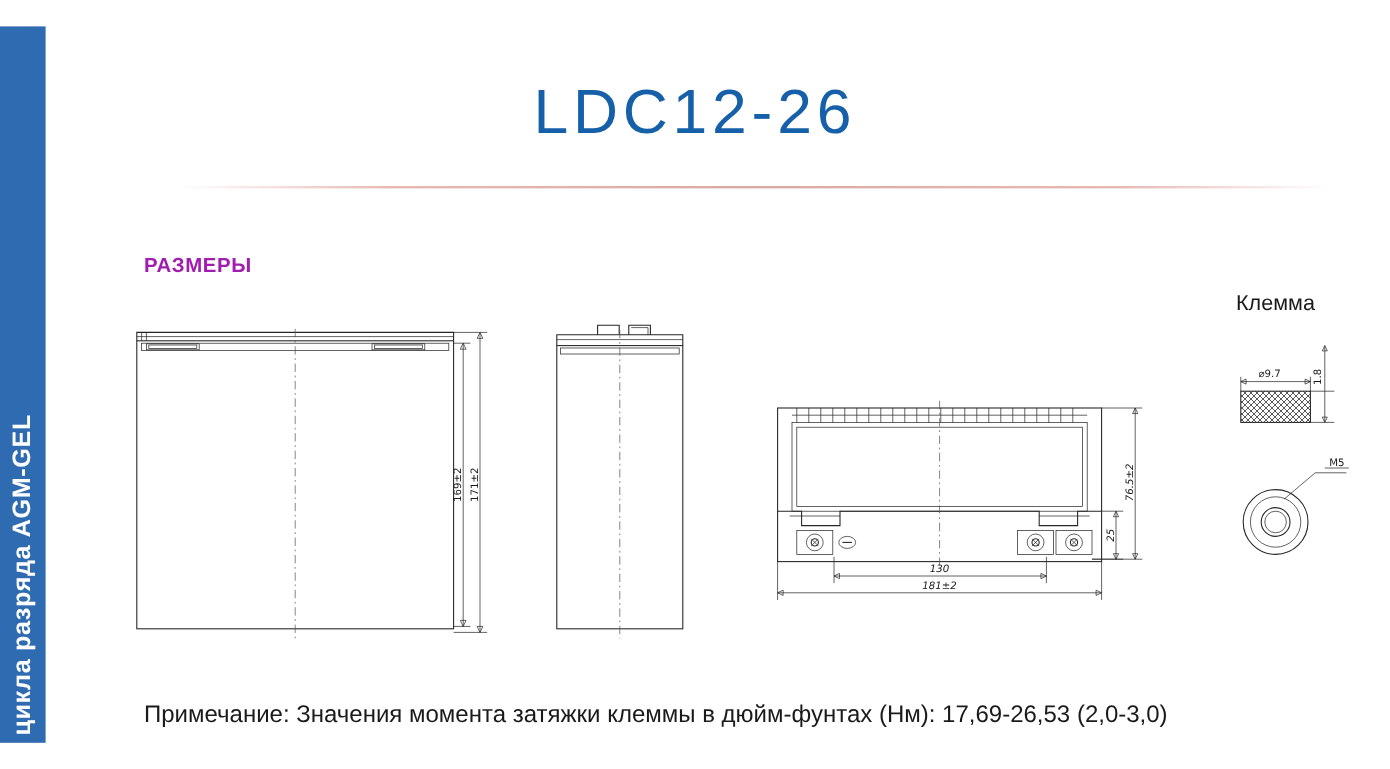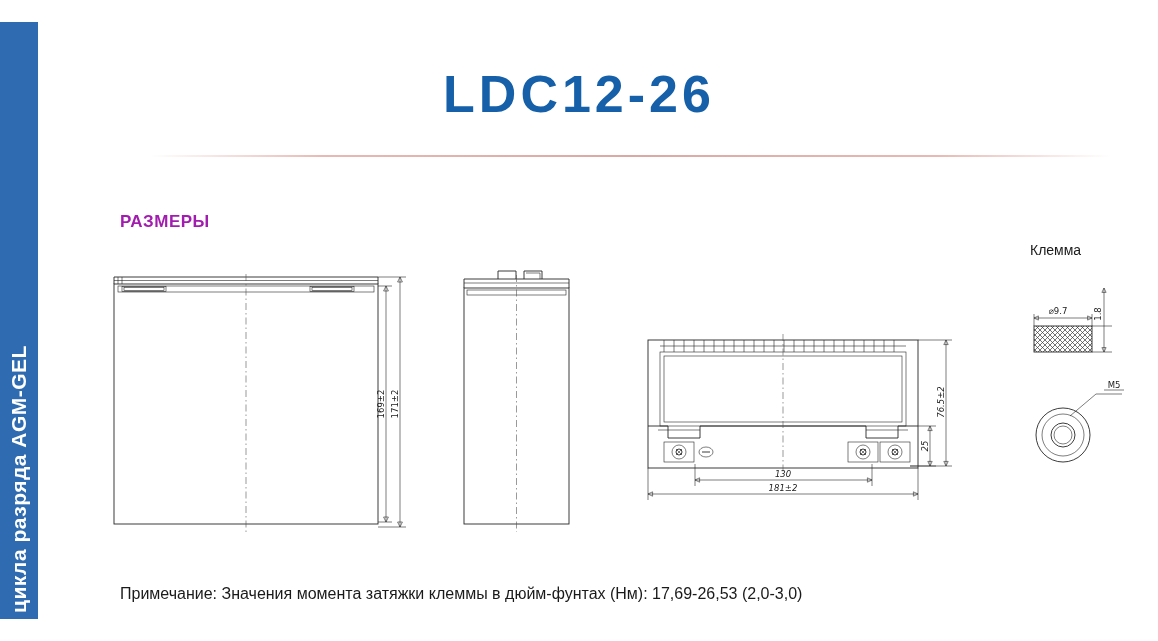--- a/index.html
+++ b/index.html
@@ -50,7 +50,7 @@
     top: 64px;
     text-align: center;
     color: #1560a8;
-    font-weight: bold;
+    font-weight: normal;
     font-size: 52px;
     letter-spacing: 4px;
   }

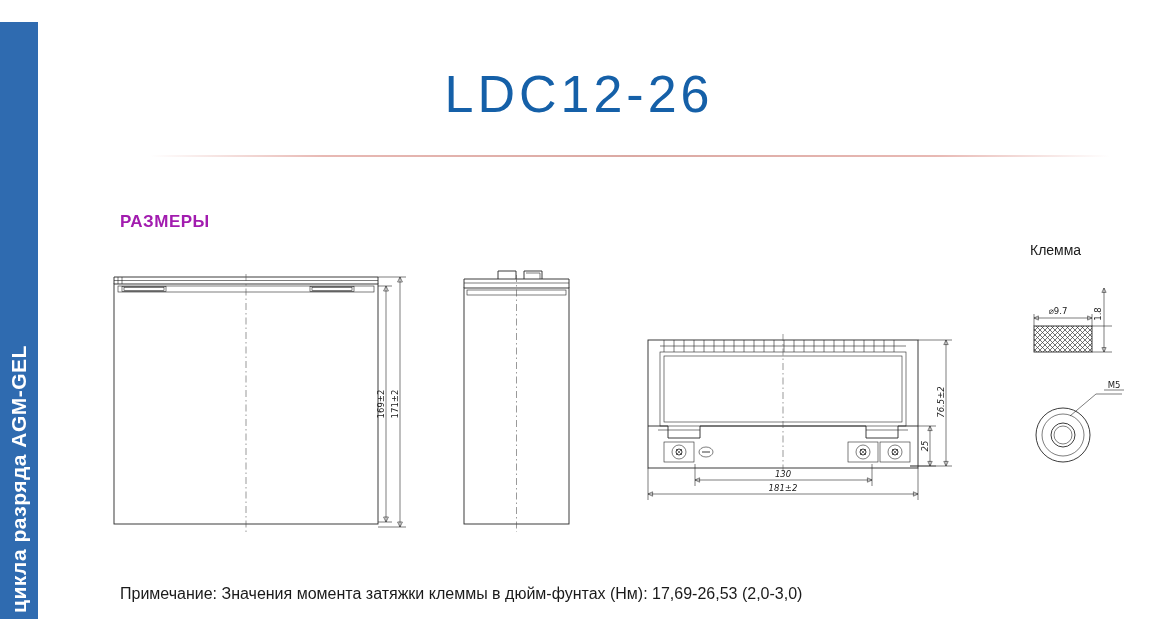--- a/index.html
+++ b/index.html
@@ -77,7 +77,7 @@
     position: absolute;
     left: 1030px;
     top: 242px;
-    font-size: 14px;
+    font-size: 18px;
     color: #1a1a1a;
   }
   

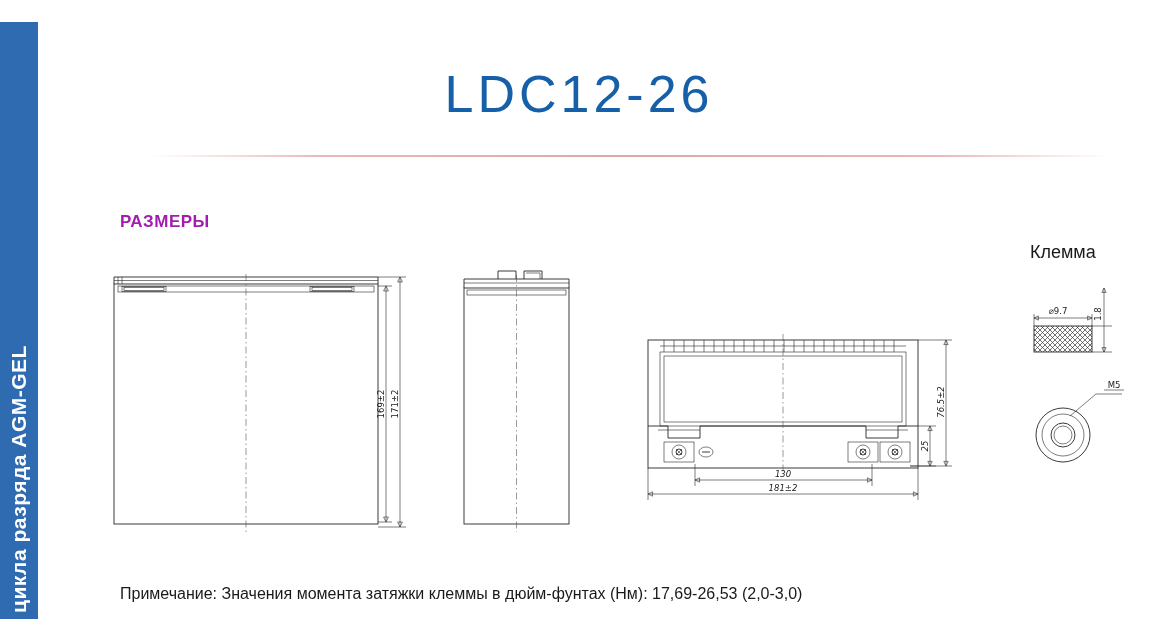--- a/index.html
+++ b/index.html
@@ -85,7 +85,7 @@
     position: absolute;
     left: 120px;
     top: 585px;
-    font-size: 16px;
+    font-size: 20px;
     color: #1a1a1a;
     white-space: nowrap;
   }

